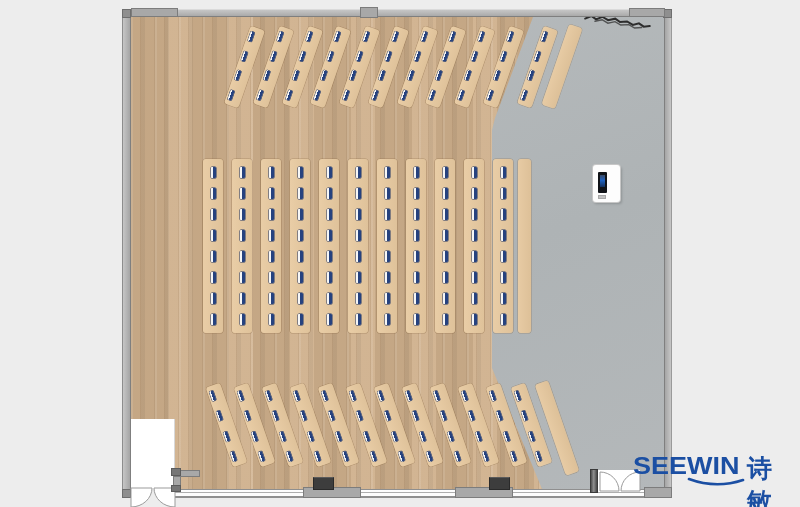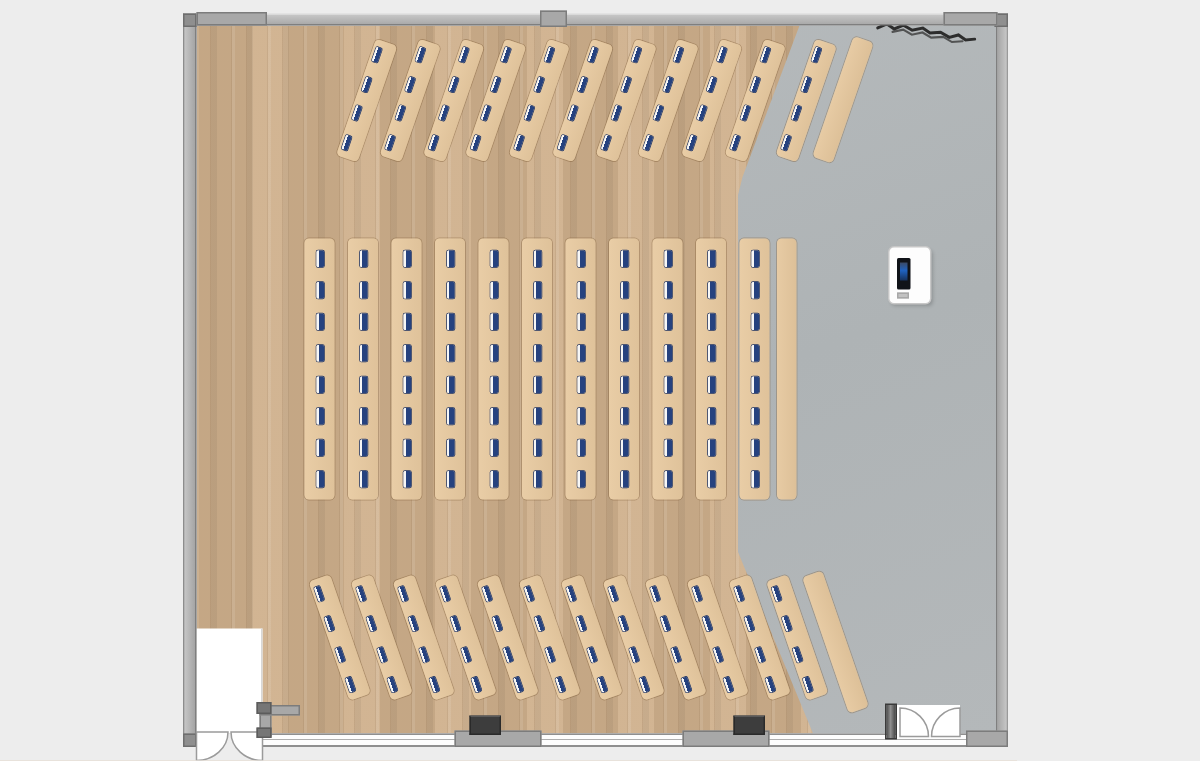--- a/index.html
+++ b/index.html
@@ -122,6 +122,13 @@
     <path d="M42,23 L23,23 A19,19 0 0 1 42,4 Z" fill="#ffffff" stroke="#9b9b9b" stroke-width="1"></path>
   </svg>
 
+  <div class="logo">
+    <span class="logo-en" style="color: rgb(27, 79, 163);">SEEWIN</span>
+    <svg class="logo-swoosh" viewBox="0 0 58 10">
+      <path d="M2,2 Q29,12 56,3" fill="none" stroke="#1b4fa3" stroke-width="2.6" stroke-linecap="round"></path>
+    </svg>
+    <span class="logo-zh" style="color: rgb(27, 79, 163);">诗敏</span>
+  </div>
 
 <div class="section">
       <div class="desk" style="left: 236.5px; top: 26px; width: 15px; height: 82px; transform: rotate(19deg);">

